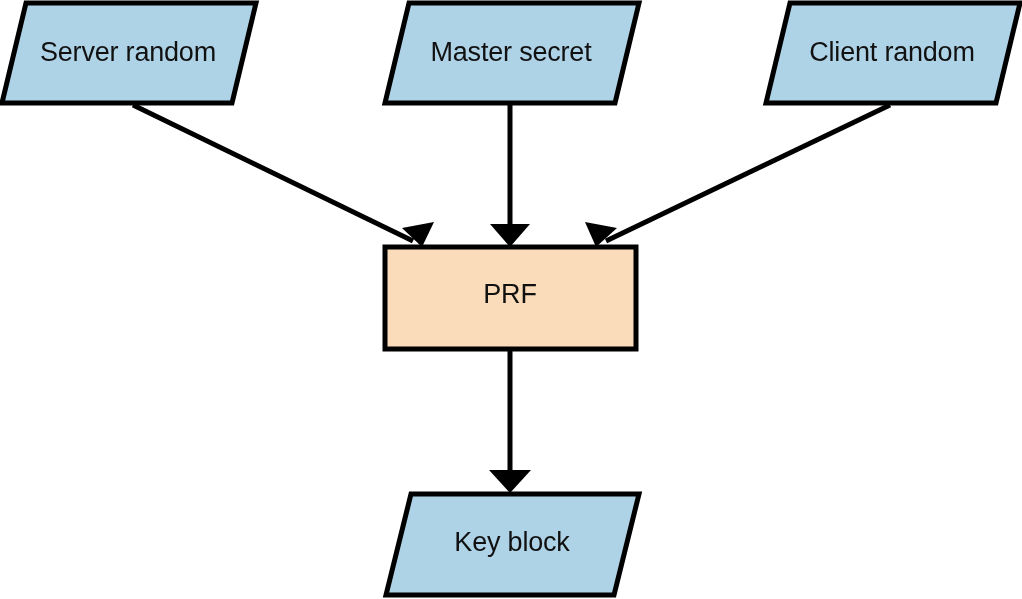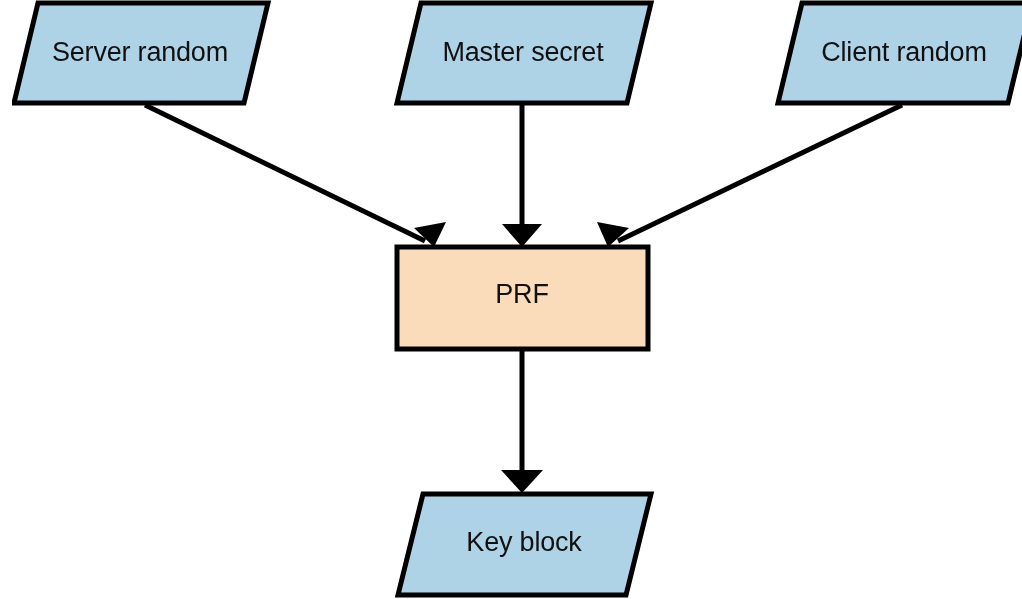--- a/index.html
+++ b/index.html
@@ -18,7 +18,6 @@
     width: 822px;
     height: 599px;
     background: #ffffff;
-    padding-left: 12px;
   }
   svg#flow {
     display: block;

